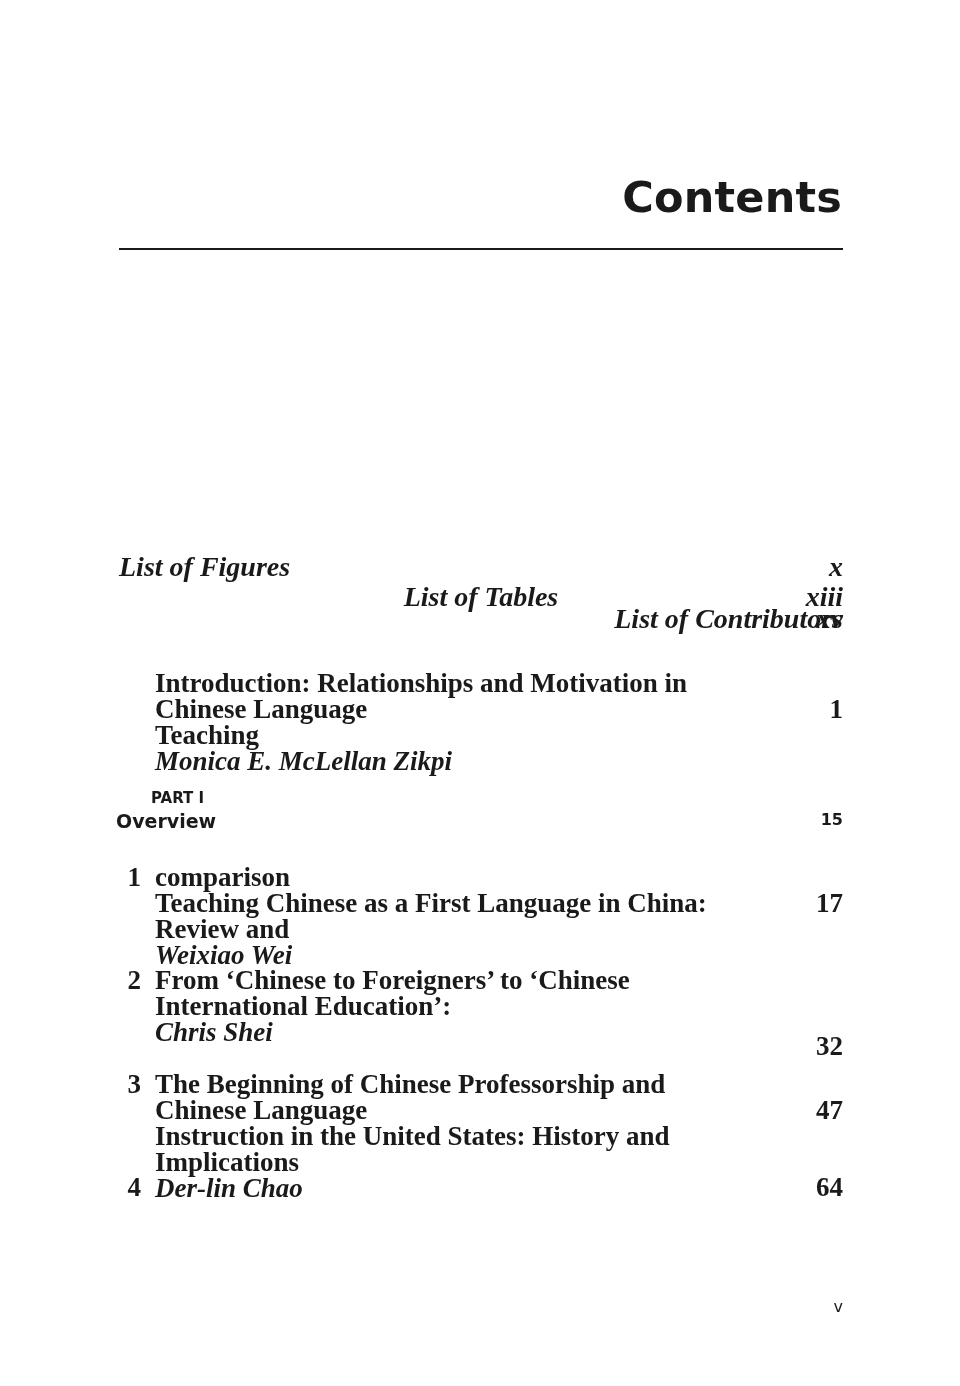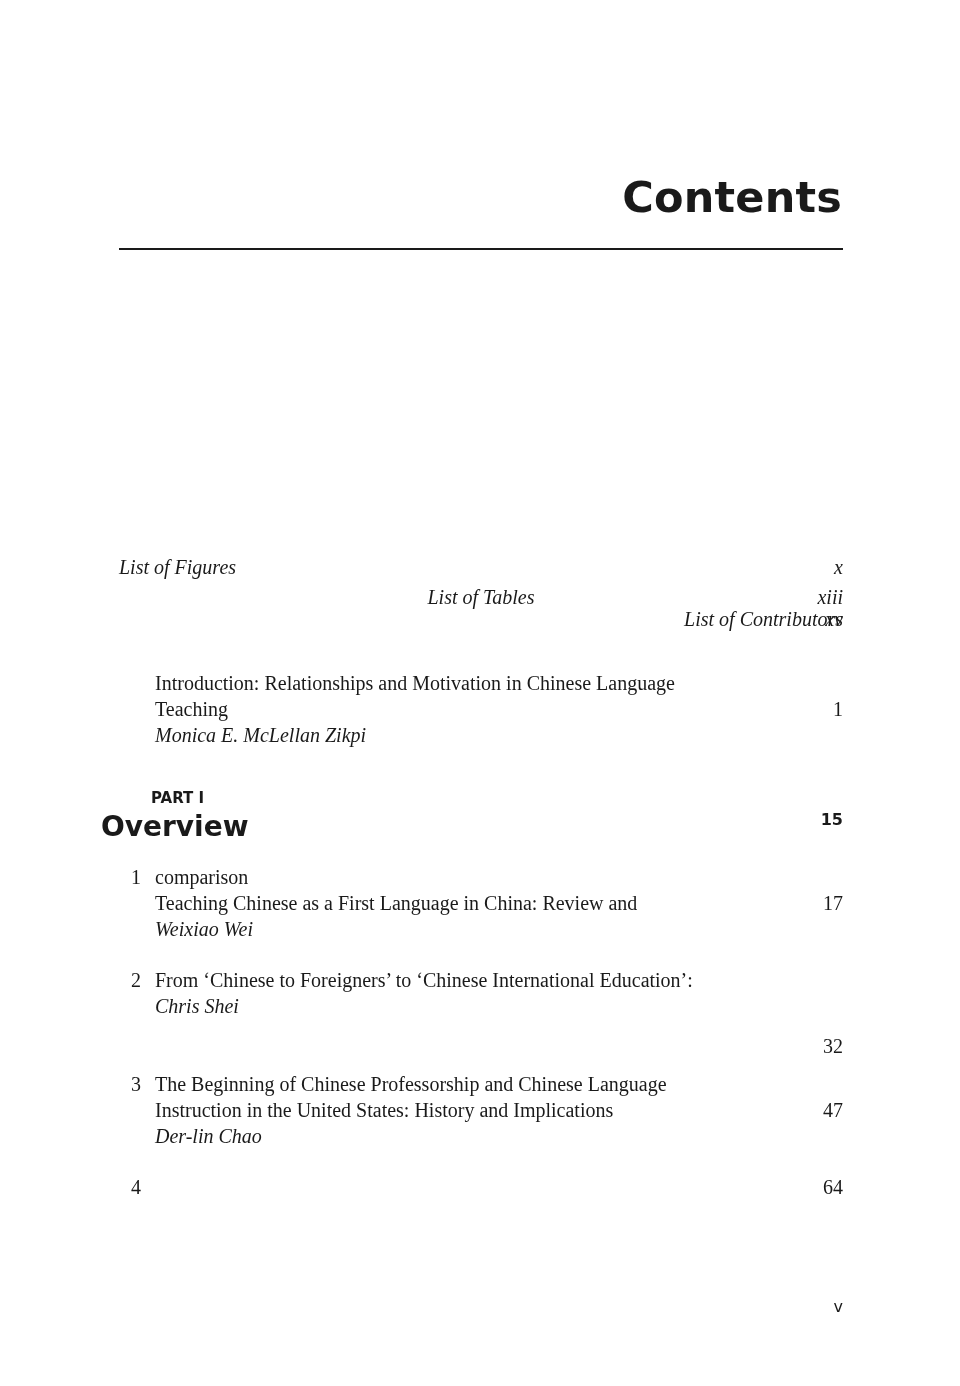--- a/index.html
+++ b/index.html
@@ -8,7 +8,7 @@
   .sans { font-family: "DejaVu Sans", "Liberation Sans", sans-serif; }
   .title { position:absolute; right:118px; top:172px; font-size:43px; font-weight:bold; letter-spacing:0.2px; color:#1a1a1a; }
   .rule { position:absolute; left:119px; top:248px; width:724px; height:2px; background:#1a1a1a; }
-  .row { position:absolute; left:119px; width:724px; font-size:20px; line-height:26px; }
+  .row { position:absolute; left:119px; width:724px; font-size:28px; line-height:26px;font-weight:bold; }
   .row .pg { position:absolute; right:0; top:0; }
   .it { font-style:italic; }
   .entry { position:absolute; left:119px; width:724px; font-size:20px; line-height:26px; }

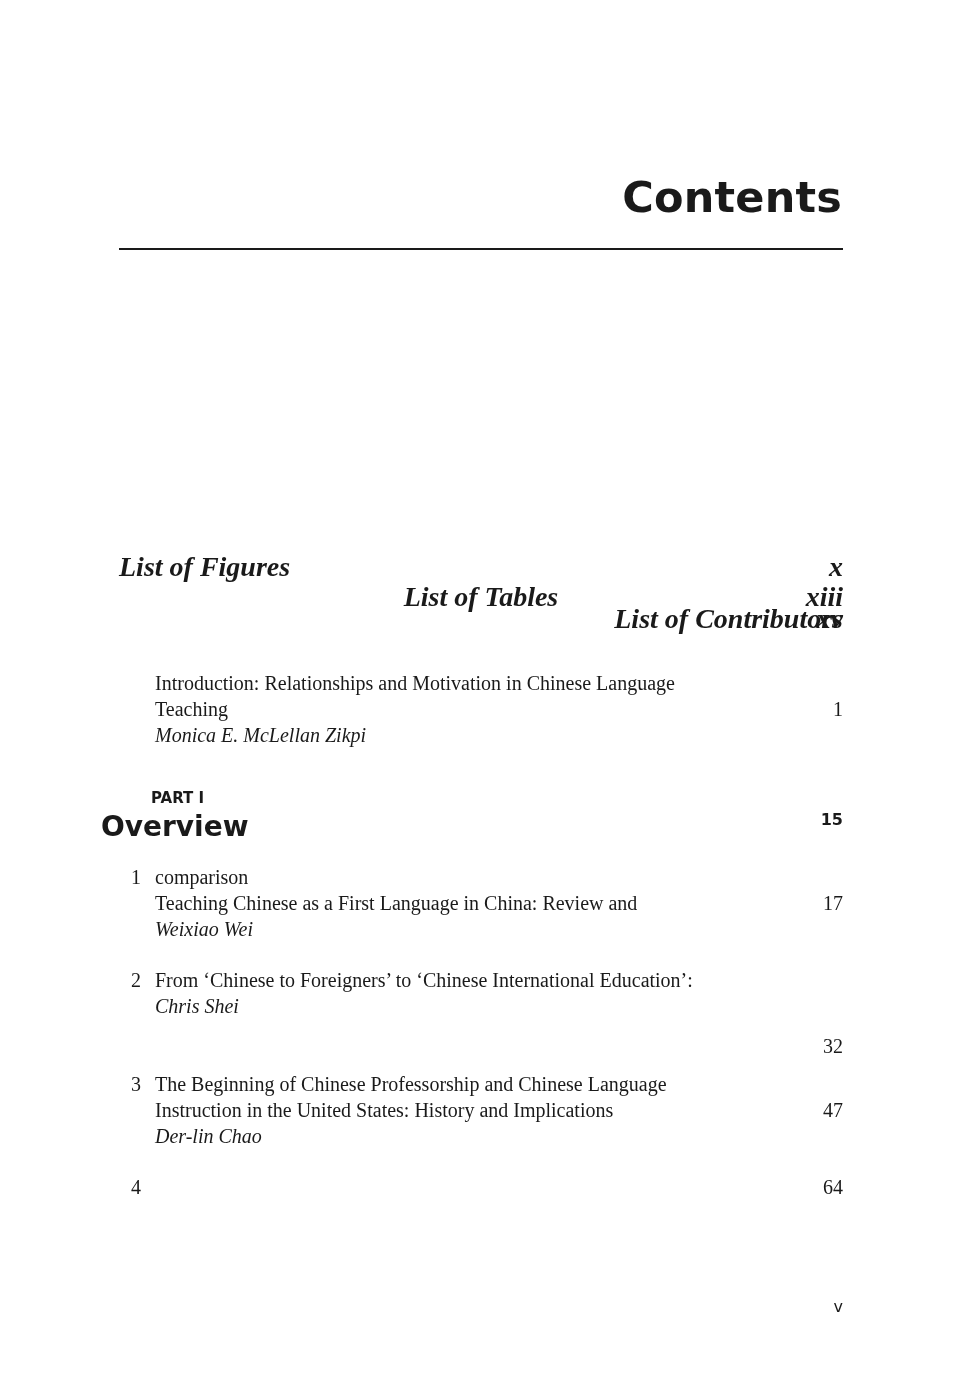--- a/index.html
+++ b/index.html
@@ -11,7 +11,7 @@
   .row { position:absolute; left:119px; width:724px; font-size:28px; line-height:26px;font-weight:bold; }
   .row .pg { position:absolute; right:0; top:0; }
   .it { font-style:italic; }
-  .entry { position:absolute; left:119px; width:724px; font-size:20px; line-height:26px; }
+  .entry { position:absolute; left:119px; width:724px; font-size:27px; line-height:26px;font-weight:bold; }
   .entry .num { position:absolute; left:0; width:22px; text-align:right; }
   .entry .body { margin-left:36px; width:580px; }
   .entry .pg { position:absolute; right:0; }

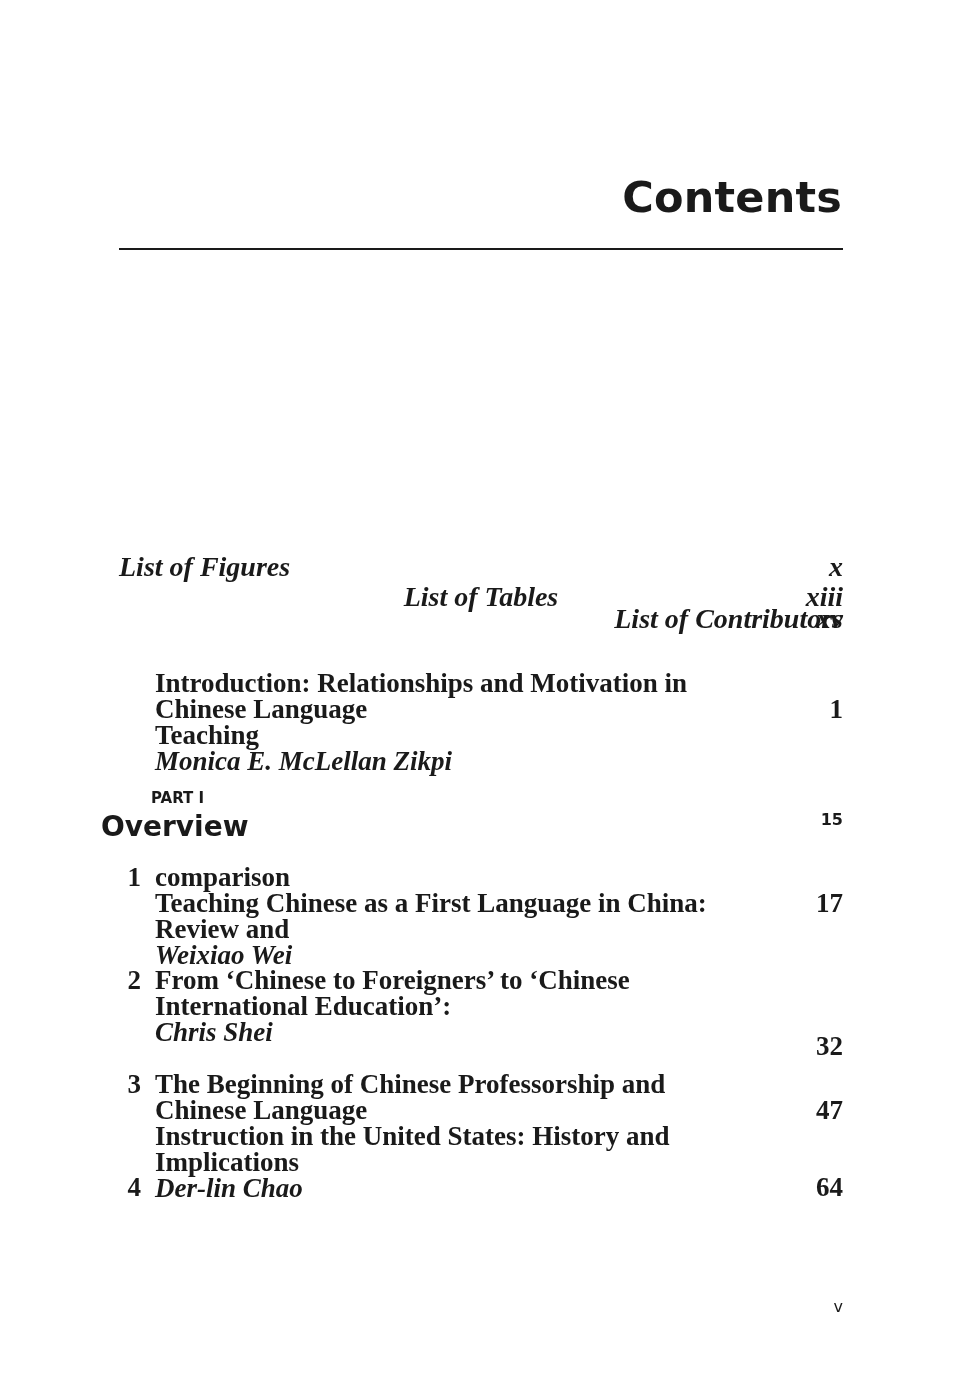--- a/index.html
+++ b/index.html
@@ -16,7 +16,7 @@
   .entry .body { margin-left:36px; width:580px; }
   .entry .pg { position:absolute; right:0; }
   .part-label { position:absolute; left:119px; top:789px; font-size:15px; font-weight:bold;margin-left:32px; }
-  .part-title { position:absolute; left:101px; top:810px; font-size:28px; font-weight:bold; }
+  .part-title { position:absolute; left:116px; top:810px; font-size:19px; font-weight:bold; }
   .part-pg { position:absolute; right:117px; top:810px; font-size:16px; font-weight:bold; }
   .folio { position:absolute; right:117px; top:1297px; font-size:16px; }
 </style>

